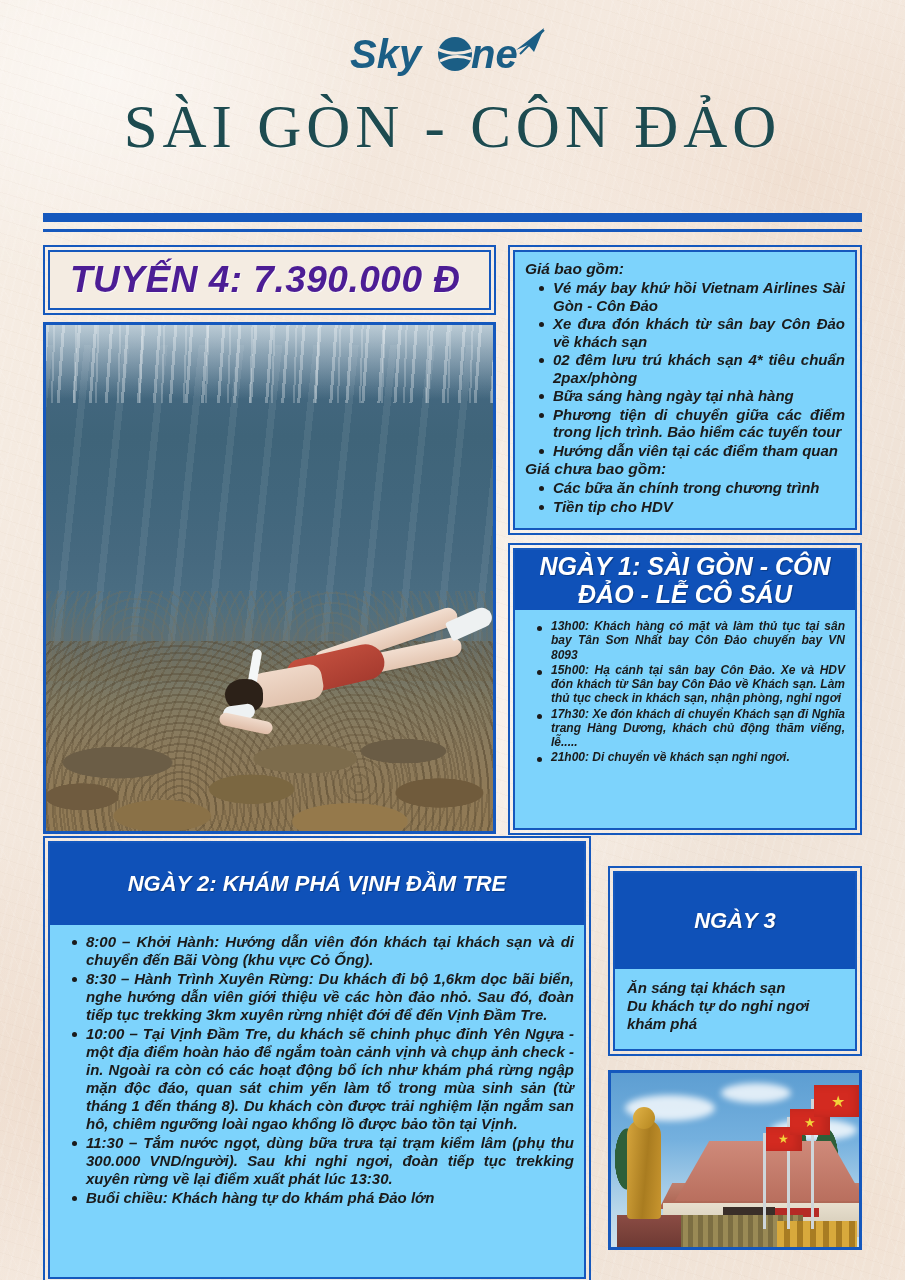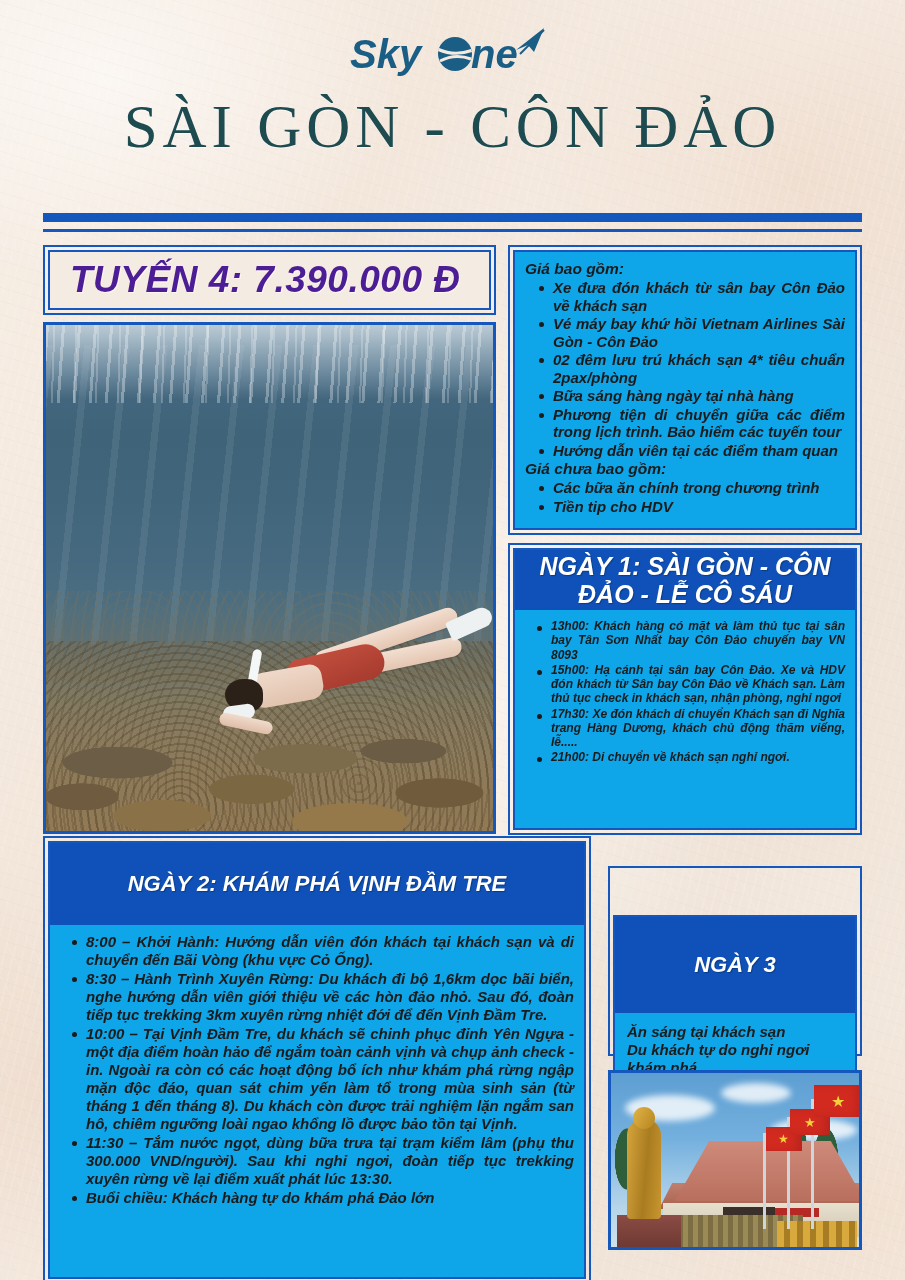--- a/index.html
+++ b/index.html
@@ -82,7 +82,7 @@
   }
   .frame-inner {
     border: 2px solid #1558bd;
-    background: #0ea5e9;
+    background: #7dd3fc;
     height: 100%;
     overflow: hidden;
   }

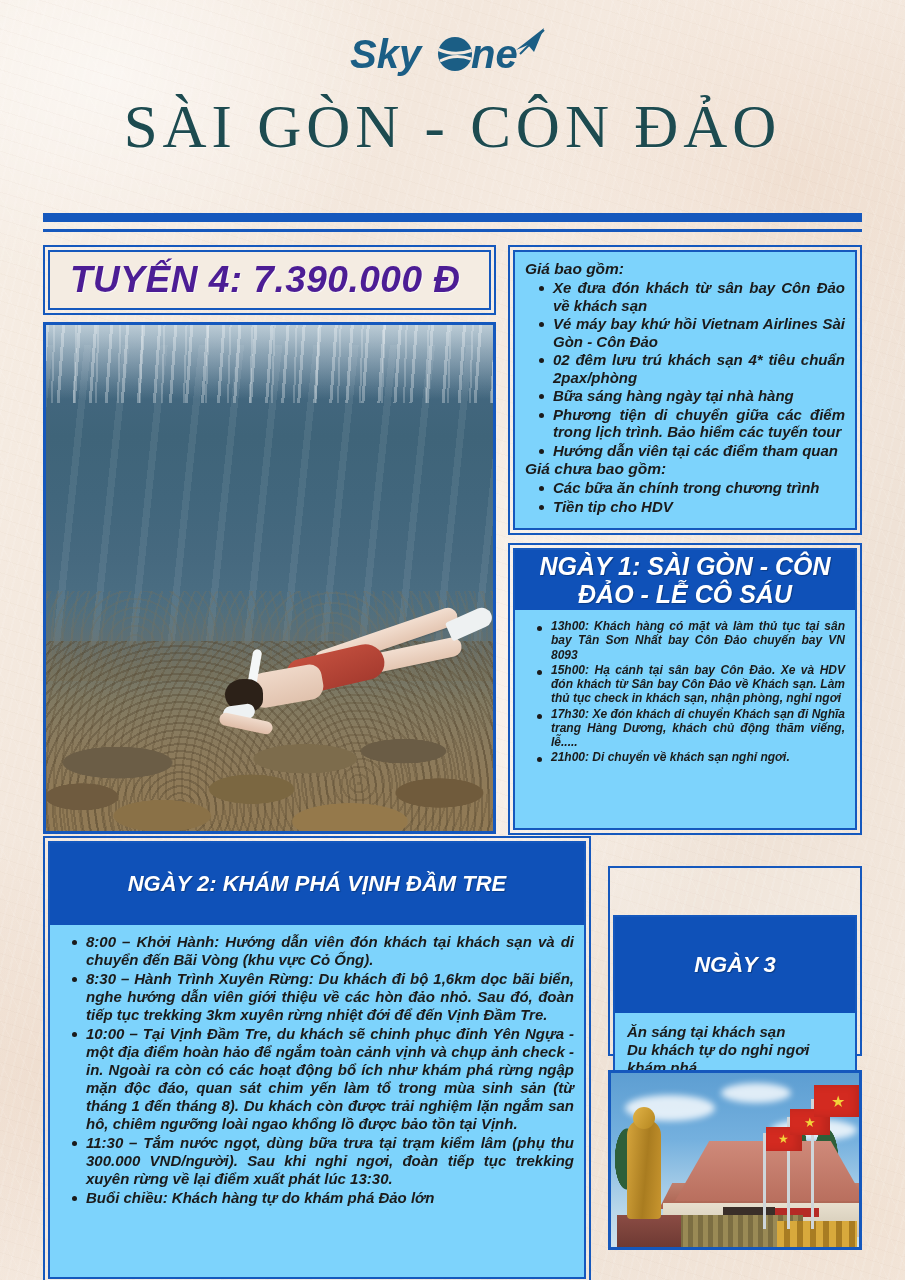--- a/index.html
+++ b/index.html
@@ -447,8 +447,8 @@
       <div class="box-pad">
         <div class="sec-title">Giá bao gồm:</div>
         <ul class="blt">
+          <li>Vé máy bay khứ hồi Vietnam Airlines Sài Gòn - Côn Đảo</li>
           <li>Xe đưa đón khách từ sân bay Côn Đảo về khách sạn</li>
-          <li>Vé máy bay khứ hồi Vietnam Airlines Sài Gòn - Côn Đảo</li>
           <li>02 đêm lưu trú khách sạn 4* tiêu chuẩn 2pax/phòng</li>
           <li>Bữa sáng hàng ngày tại nhà hàng</li>
           <li>Phương tiện di chuyển giữa các điểm trong  lịch trình. Bảo hiểm các tuyến tour</li>

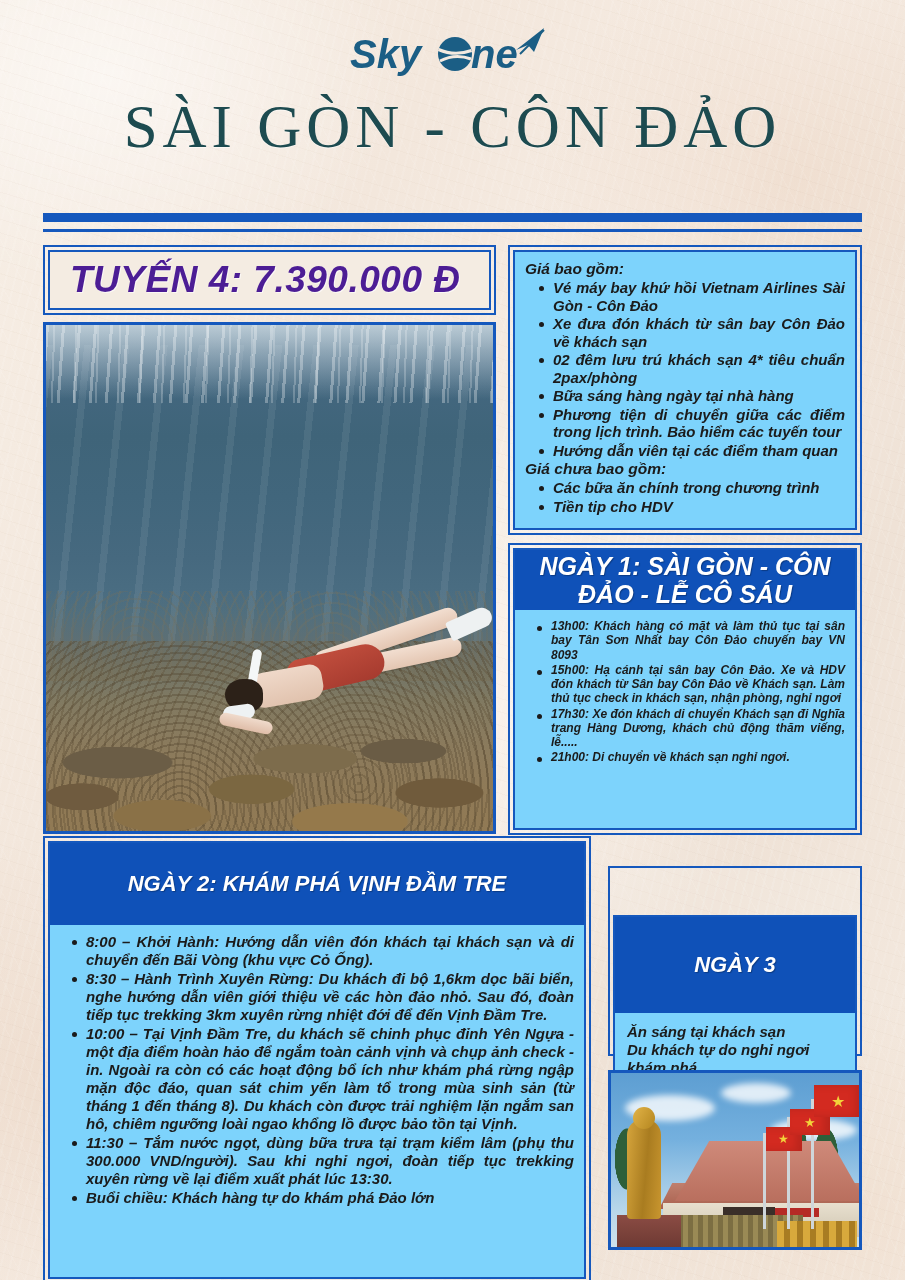--- a/index.html
+++ b/index.html
@@ -287,7 +287,7 @@
     left: 608px; top: 866px;
     width: 254px; height: 190px;
   }
-  .day3-box .frame-inner { display: flex; flex-direction: column; margin-top: 44px; }
+  .day3-box .frame-inner { display: flex; flex-direction: column; }
   .day3-head { height: 96px; font-size: 22px; }
   .day3-body { flex: 1; padding: 10px 10px 6px 12px; }
   .day3-body p {

